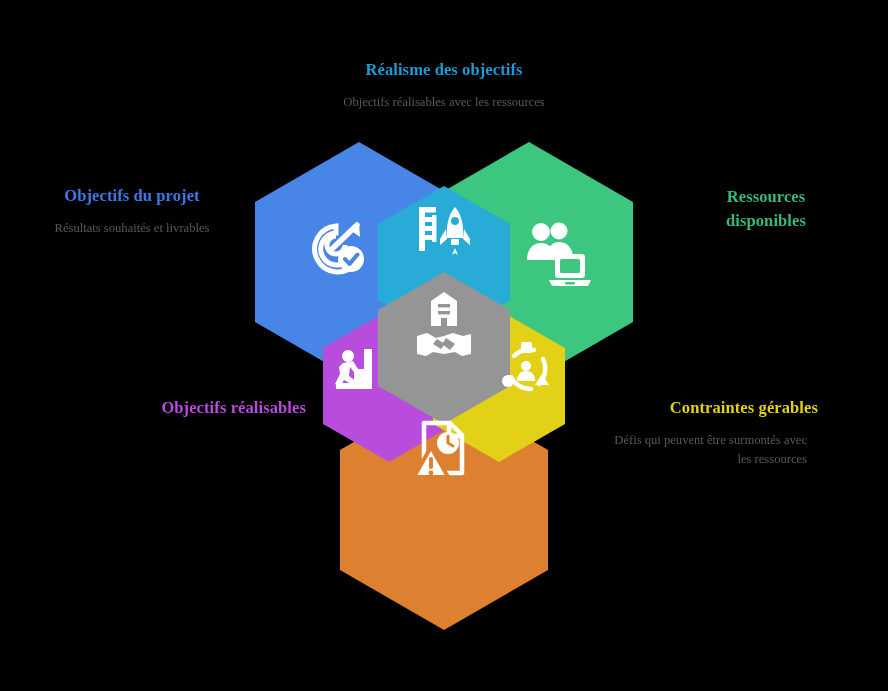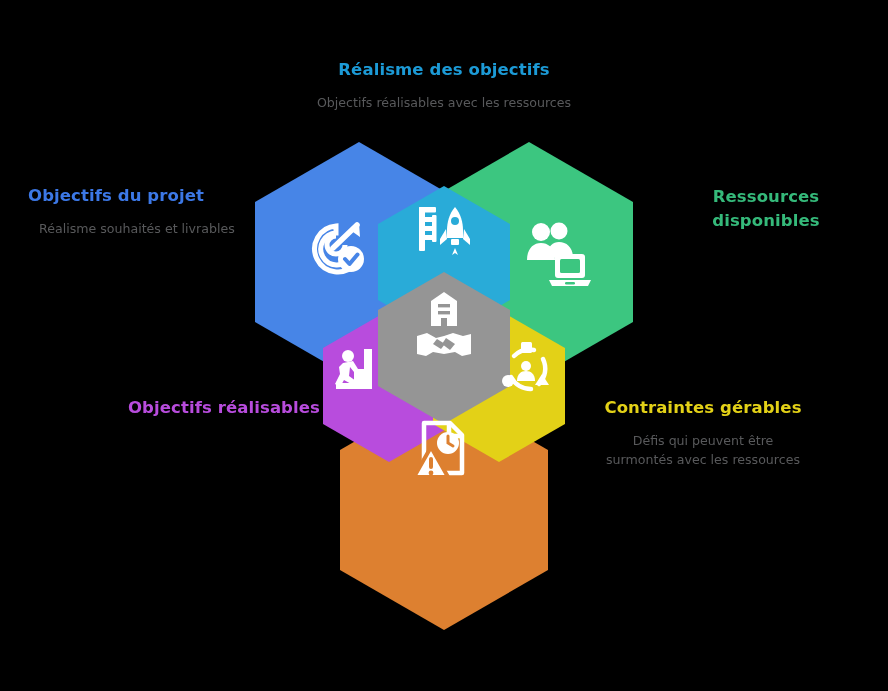--- a/index.html
+++ b/index.html
@@ -20,6 +20,7 @@
     inset: 0;
     width: 888px;
     height: 691px;
+    font-family: Liberation Serif, serif;
   }
 
   

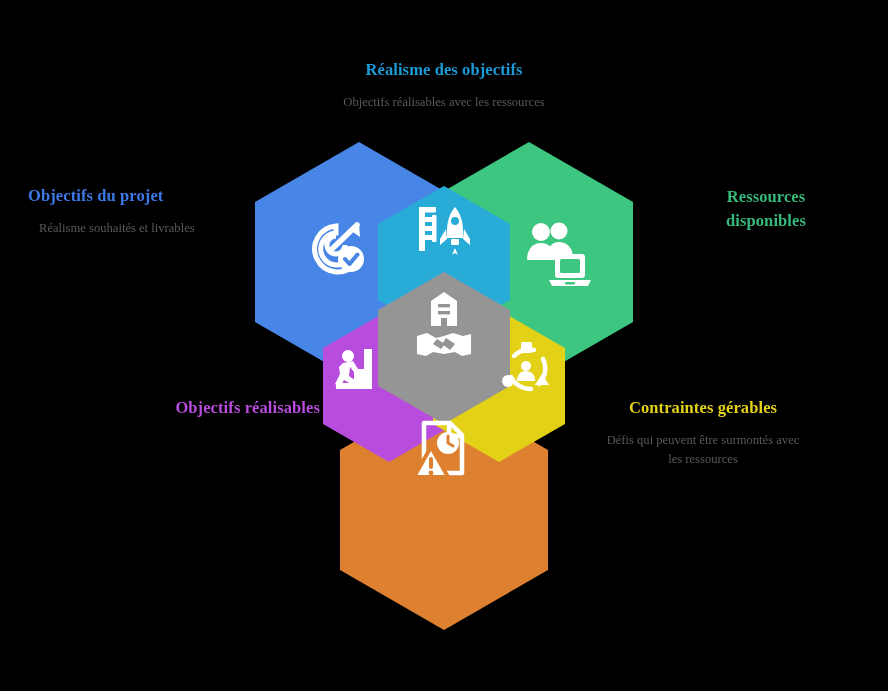--- a/index.html
+++ b/index.html
@@ -44,7 +44,7 @@
   }
 
   .lb-top       { left: 274px; top: 58px;  width: 340px; text-align: center; }
-  .lb-left-up   { left: 28px;  top: 184px; width: 224px; text-align: left; }
+  .lb-left-up   { left: 20px;  top: 184px; width: 224px; text-align: center; }
   .lb-right-up  { left: 648px; top: 185px; width: 236px; text-align: center; }
   .lb-left-dn   { left: 76px;  top: 396px; width: 244px; text-align: right; }
   .lb-right-dn  { left: 588px; top: 396px; width: 230px; text-align: center; }

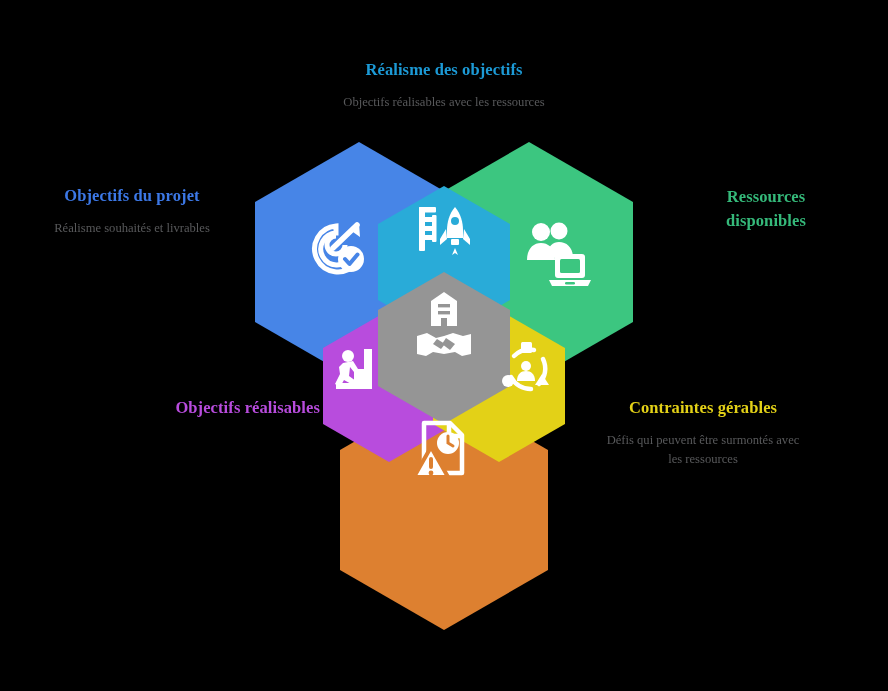--- a/index.html
+++ b/index.html
@@ -187,7 +187,7 @@
 
   <div class="label-block lb-left-up">
     <p class="label-title">Objectifs du projet</p>
-    <p class="label-desc">Réalisme souhaités et livrables</p>
+    <p class="label-desc">Résultats souhaités et livrables</p>
   </div>
 
   <div class="label-block lb-right-up">

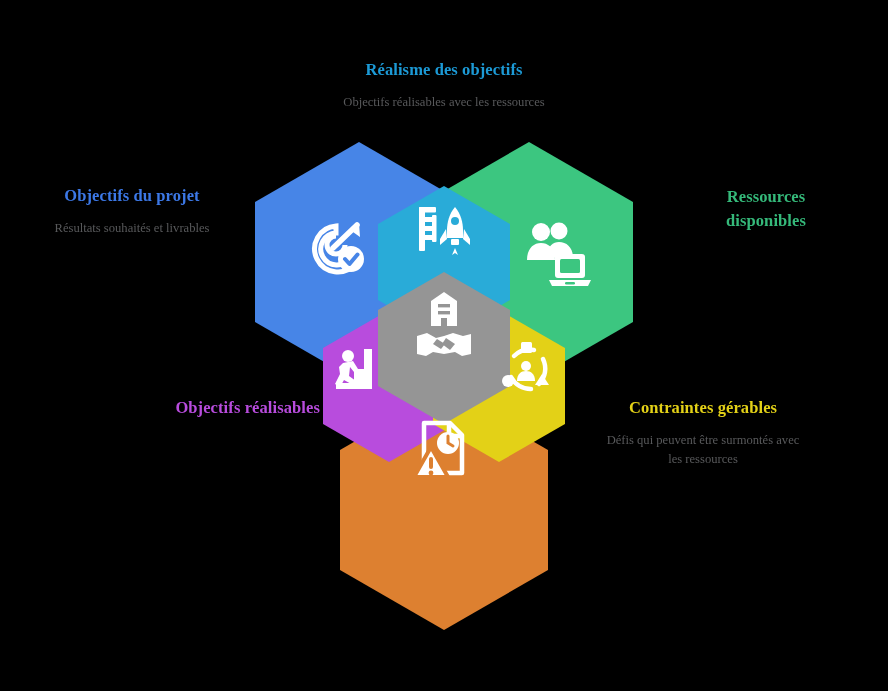--- a/index.html
+++ b/index.html
@@ -46,7 +46,7 @@
   .lb-top       { left: 274px; top: 58px;  width: 340px; text-align: center; }
   .lb-left-up   { left: 20px;  top: 184px; width: 224px; text-align: center; }
   .lb-right-up  { left: 648px; top: 185px; width: 236px; text-align: center; }
-  .lb-left-dn   { left: 76px;  top: 396px; width: 244px; text-align: right; }
+  .lb-left-dn   { left: 62px;  top: 396px; width: 244px; text-align: right; }
   .lb-right-dn  { left: 588px; top: 396px; width: 230px; text-align: center; }
   .lb-bottom    { left: 274px; top: 549px; width: 340px; text-align: center; }
 

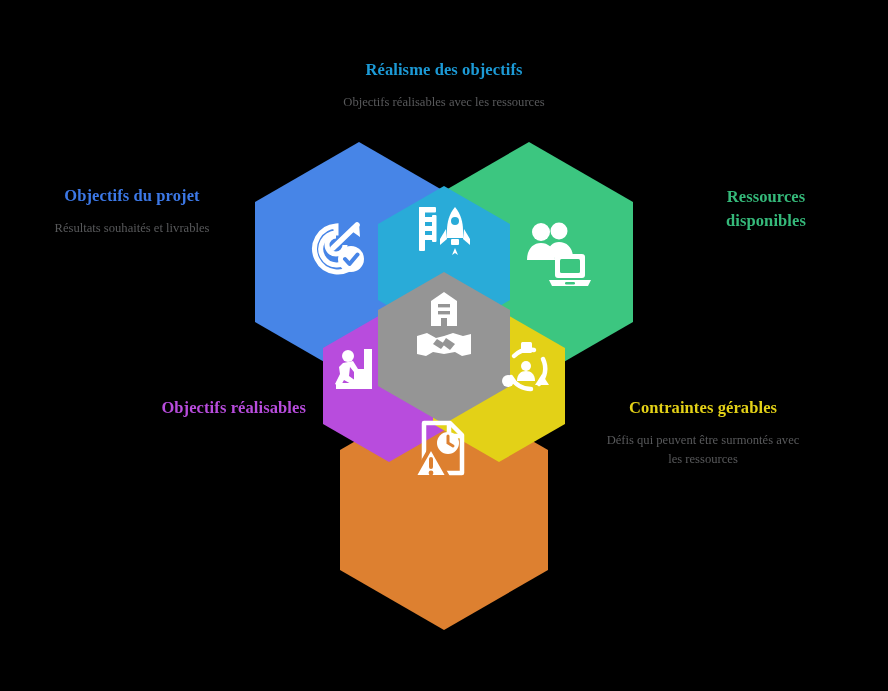--- a/index.html
+++ b/index.html
@@ -47,7 +47,7 @@
   .lb-left-up   { left: 20px;  top: 184px; width: 224px; text-align: center; }
   .lb-right-up  { left: 648px; top: 185px; width: 236px; text-align: center; }
   .lb-left-dn   { left: 62px;  top: 396px; width: 244px; text-align: right; }
-  .lb-right-dn  { left: 588px; top: 396px; width: 230px; text-align: center; }
+  .lb-right-dn  { left: 588px; top: 396px; width: 230px; text-align: right; }
   .lb-bottom    { left: 274px; top: 549px; width: 340px; text-align: center; }
 
   .lb-top .label-title      { color: #1C9AD6; }

